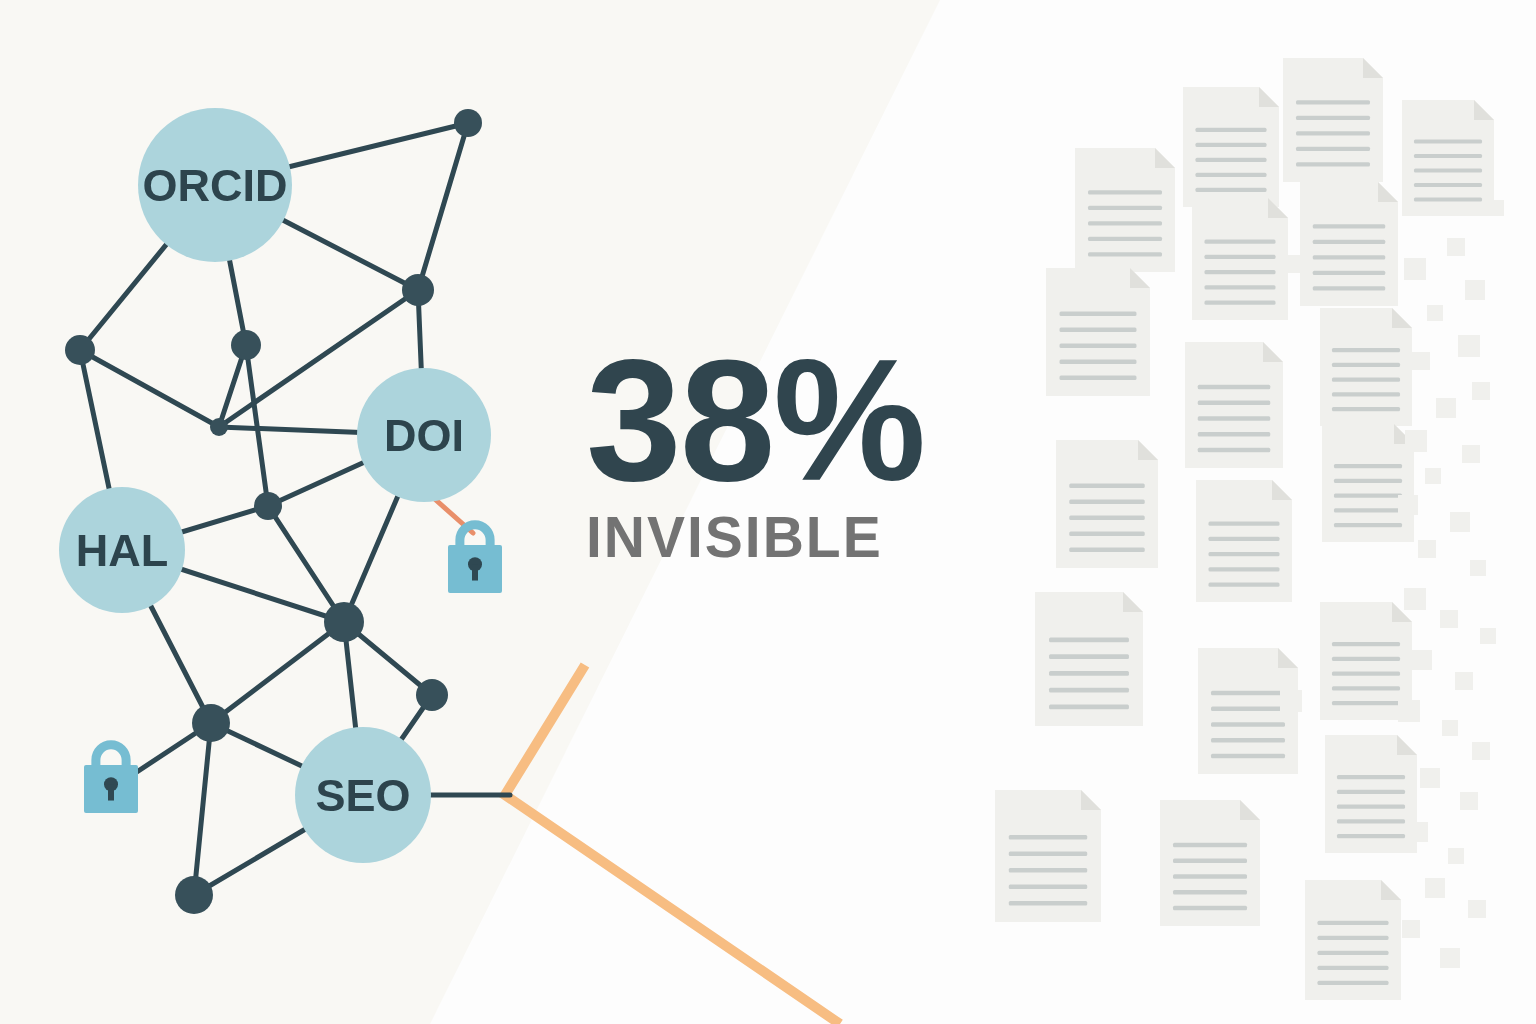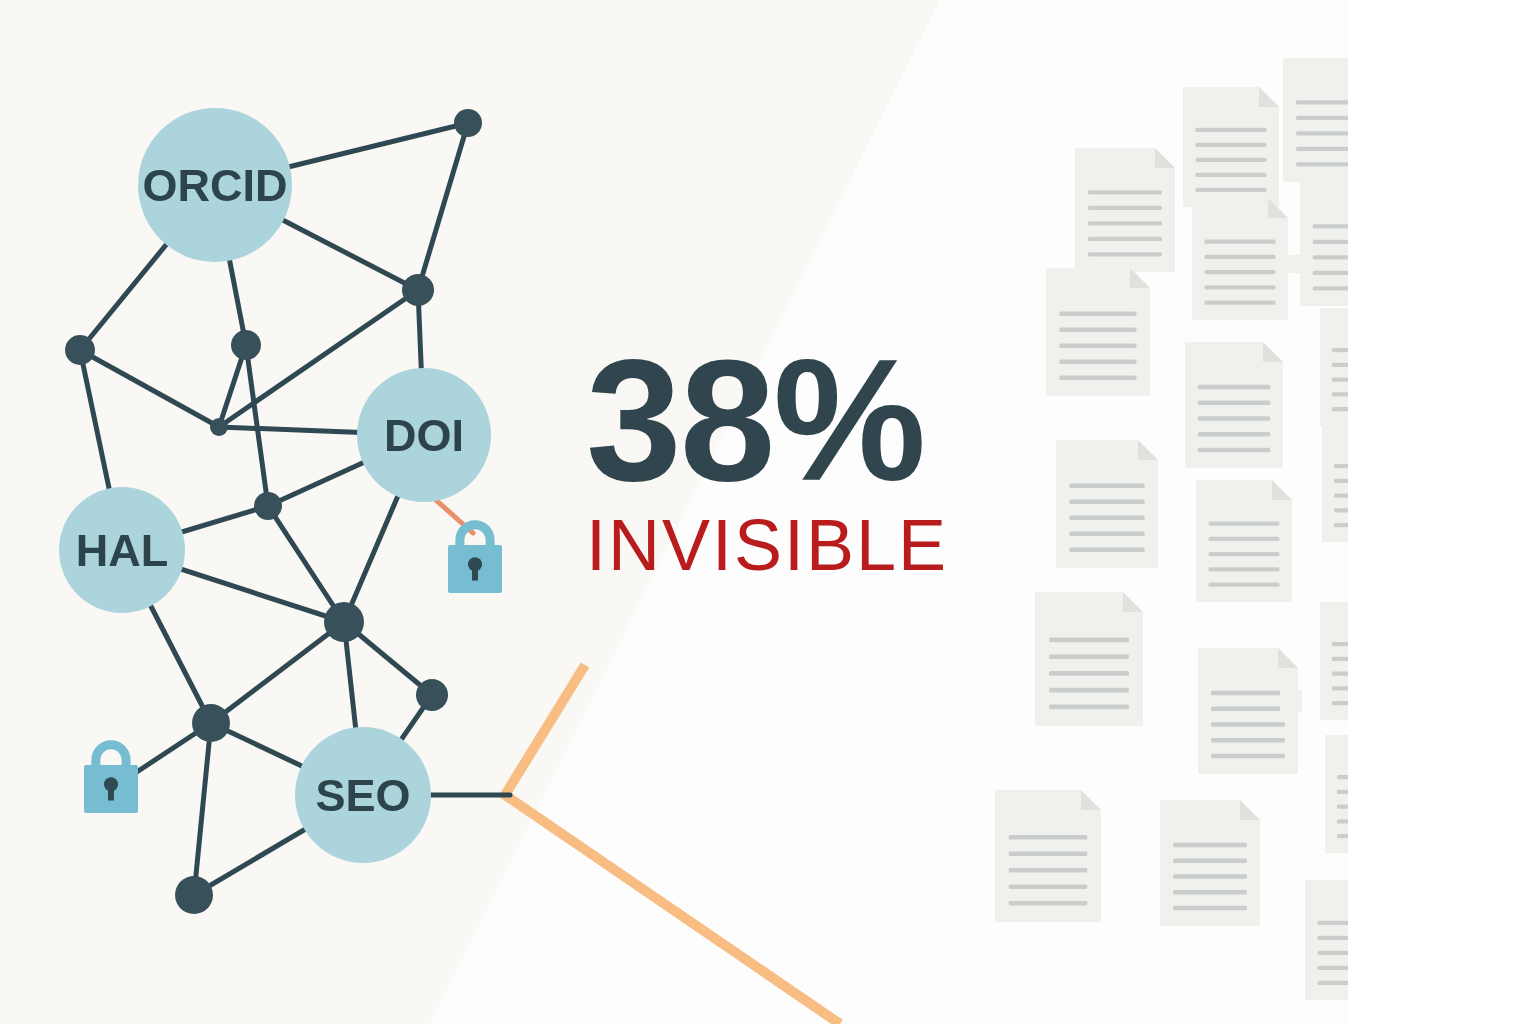--- a/index.html
+++ b/index.html
@@ -9,7 +9,7 @@
   }
   #stage {
     position: relative;
-    width: 1348px;
+    width: 1536px;
     height: 1024px;
     overflow: hidden;
     font-family: "Liberation Sans", sans-serif;

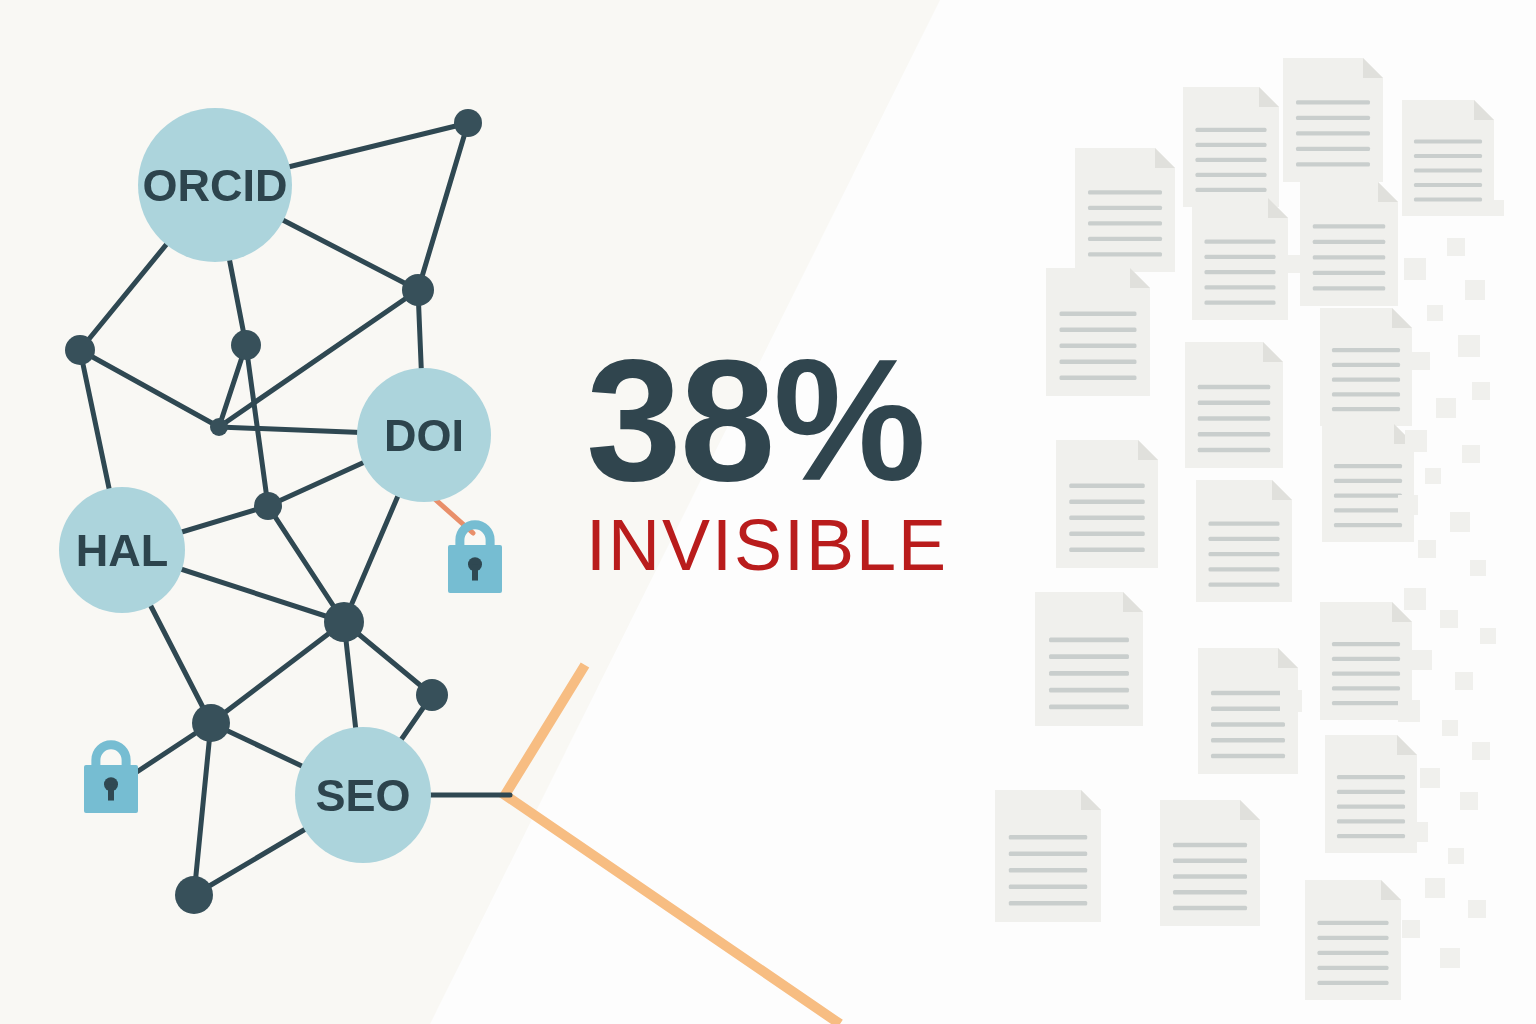--- a/index.html
+++ b/index.html
@@ -41,10 +41,10 @@
   }
   .stat-label {
     font-family: "Liberation Sans", sans-serif;
-    font-size: 72px;
-    font-weight: normal;
+    font-size: 57px;
+    font-weight: bold;
     letter-spacing: 2px;
-    color: #b91c1c;
+    color: #737373;
     margin: 6px 0 0 0;
     line-height: 1;
   }

